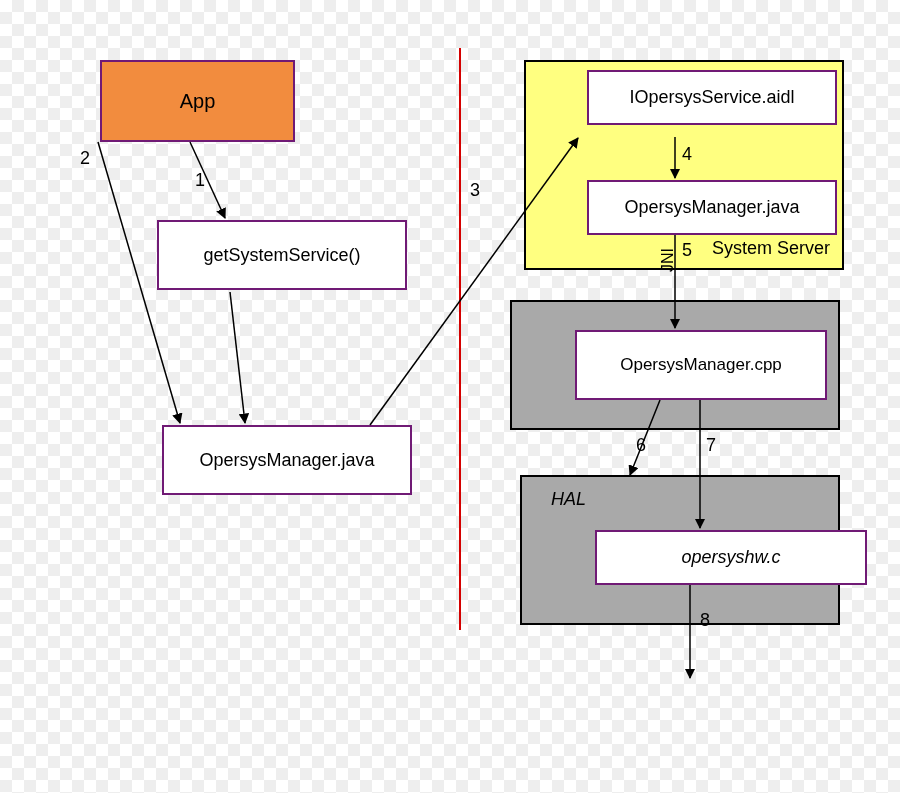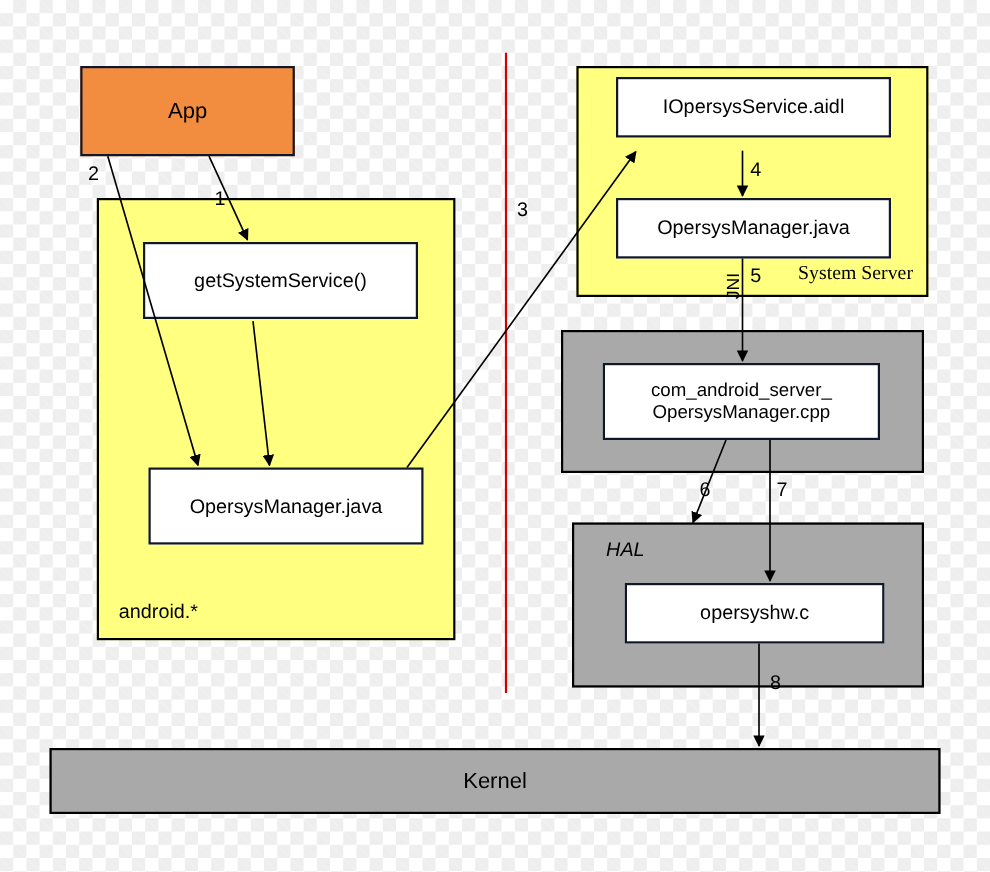--- a/index.html
+++ b/index.html
@@ -24,8 +24,9 @@
   .box {
     position: absolute;
     background: #fff;
-    border: 2px solid #0f172a;
+    border: 2px solid #701a75;
     box-sizing: border-box;
+    margin-left: 27px;
   }
   .container {
     position: absolute;

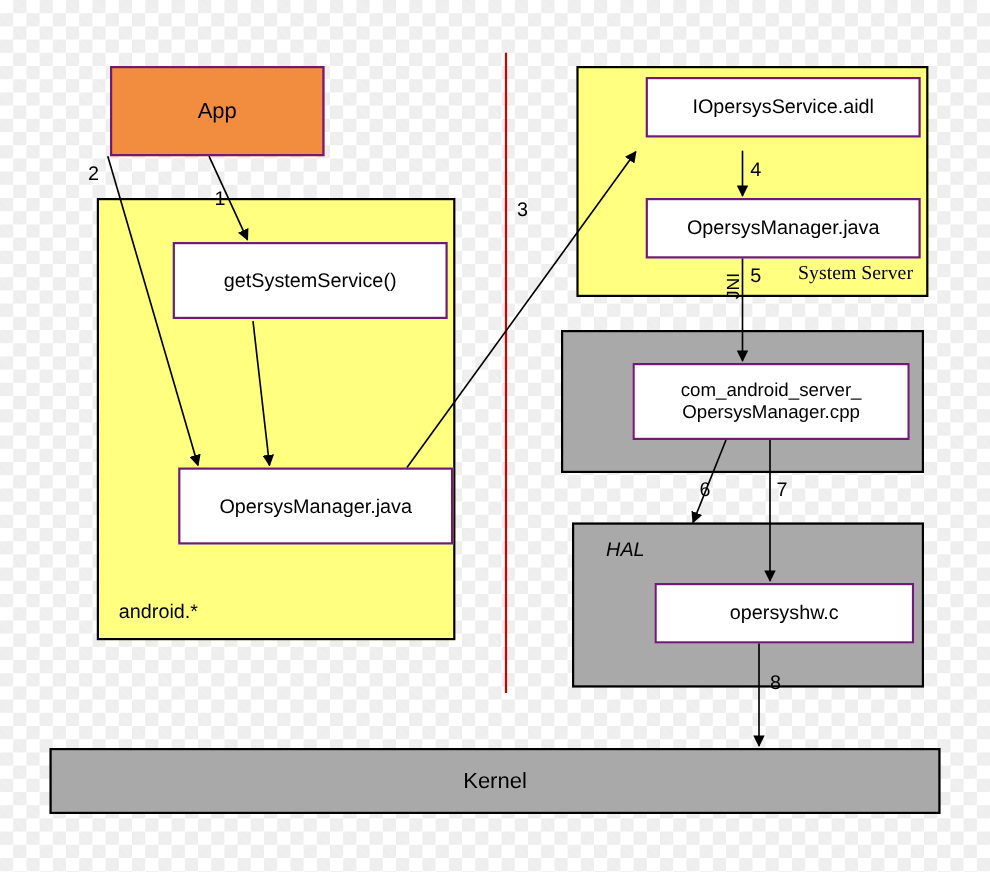--- a/index.html
+++ b/index.html
@@ -68,7 +68,7 @@
   </div>
 
   <div class="container" style="left:524px; top:60px; width:320px; height:210px; background:#FFFF80;">
-    <span class="label" style="right:12px; bottom:8px;font-family:Liberation Serif, serif;">System Server</span>
+    <span class="label" style="right:12px; bottom:8px;">System Server</span>
   </div>
 
   <div class="container" style="left:510px; top:300px; width:330px; height:130px; background:#A9A9A9;">

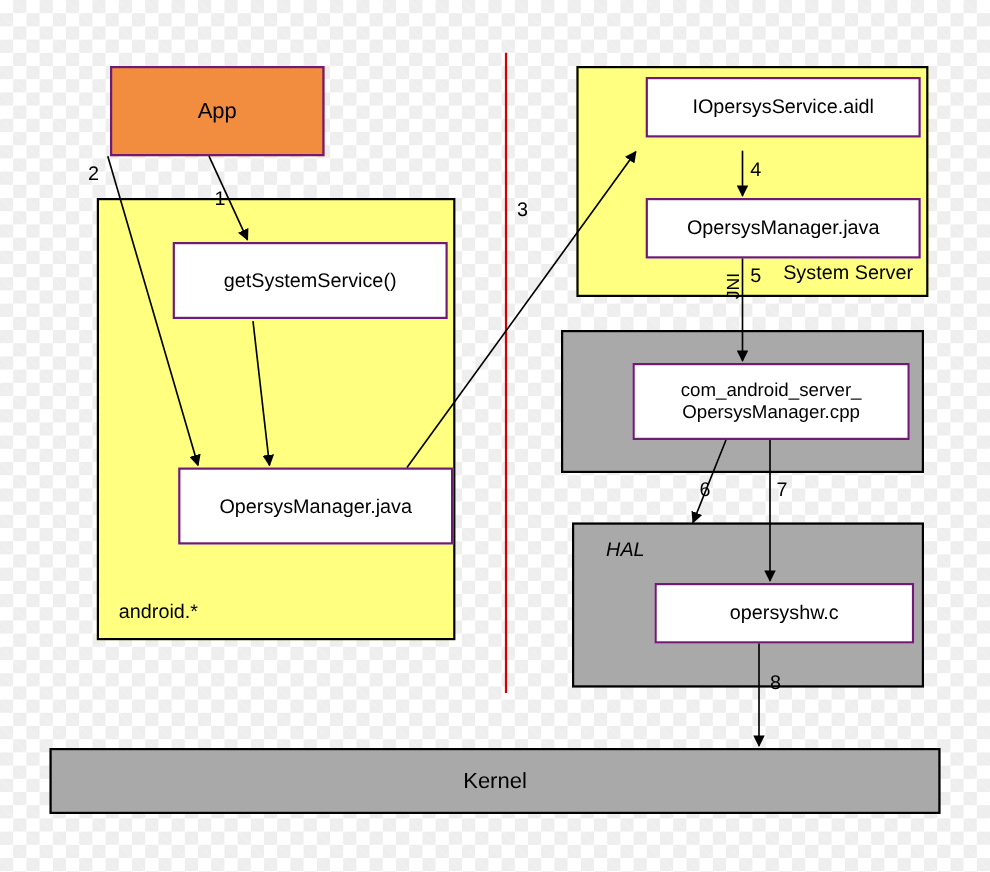--- a/index.html
+++ b/index.html
@@ -103,7 +103,6 @@
   </div>
 
   <div class="box center" style="left:548px; top:330px; width:252px; height:70px; flex-direction:column;">
-    <span style="font-size:17px;">com_android_server_</span>
     <span style="font-size:17px;">OpersysManager.cpp</span>
   </div>
 

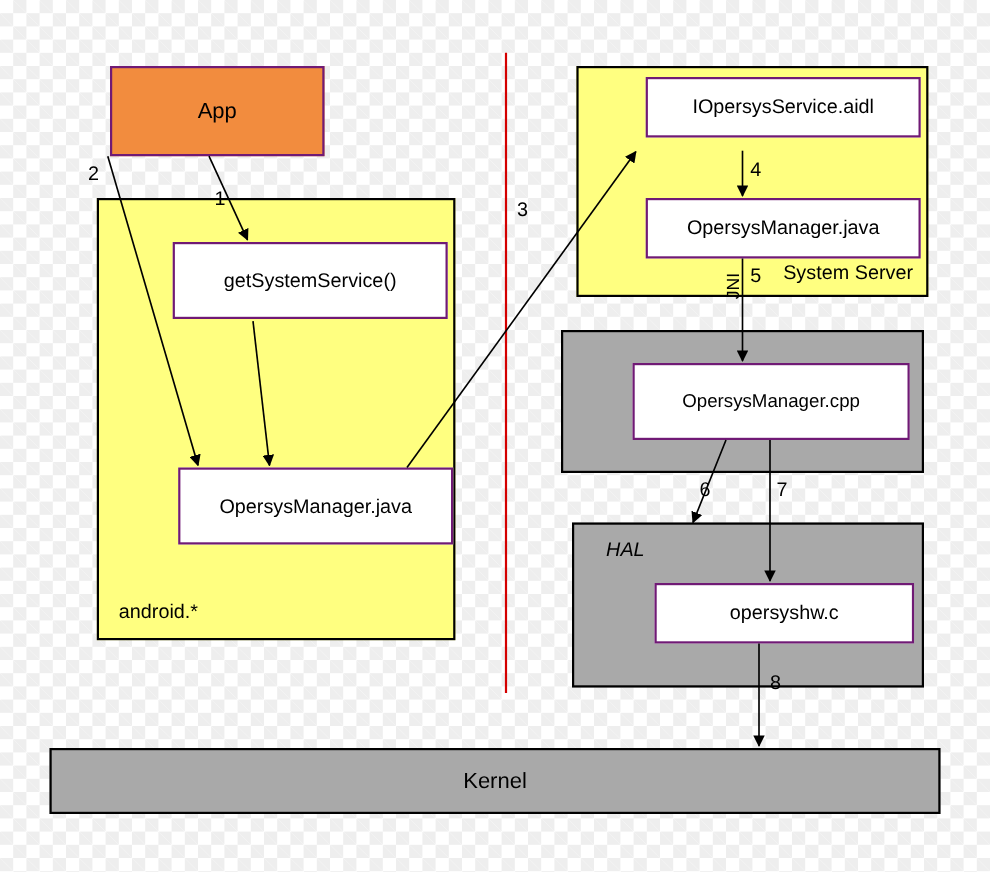--- a/index.html
+++ b/index.html
@@ -63,9 +63,6 @@
 
 <div class="stage">
 
-  <div class="container" style="left:88px; top:180px; width:326px; height:402px; background:#FFFF80;">
-    <span class="label" style="left:18px; bottom:12px;">android.*</span>
-  </div>
 
   <div class="container" style="left:524px; top:60px; width:320px; height:210px; background:#FFFF80;">
     <span class="label" style="right:12px; bottom:8px;">System Server</span>

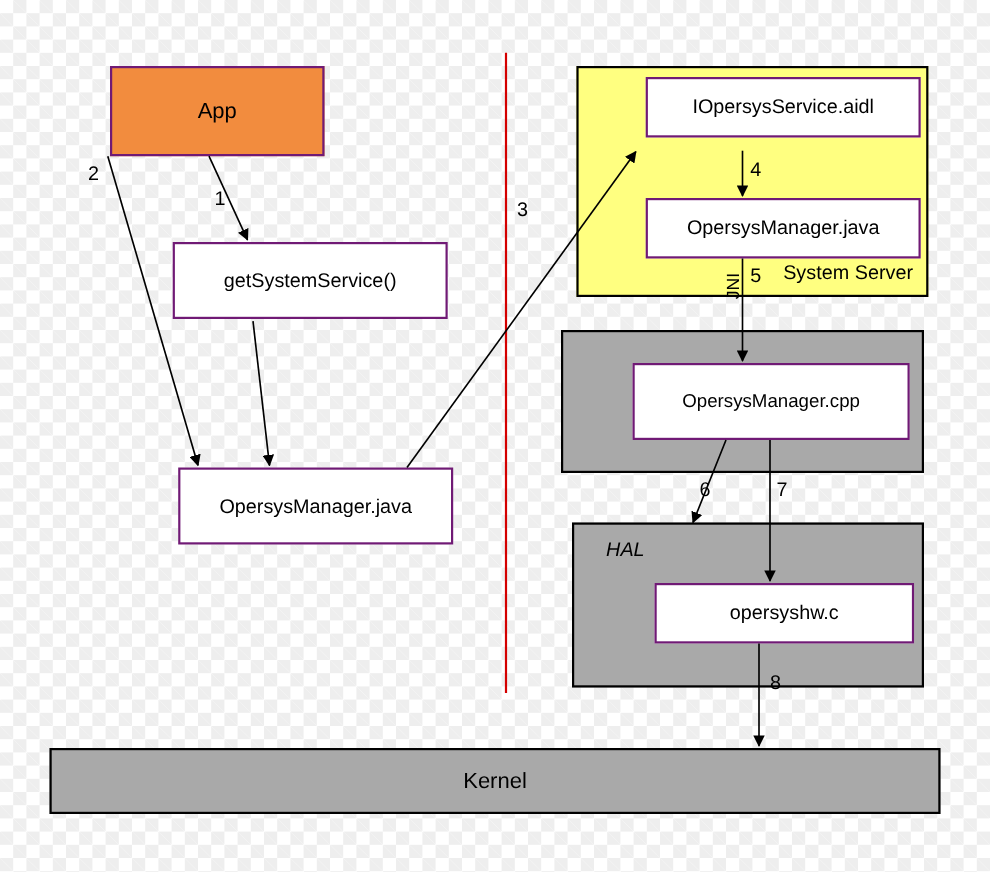--- a/index.html
+++ b/index.html
@@ -103,7 +103,7 @@
     <span style="font-size:17px;">OpersysManager.cpp</span>
   </div>
 
-  <div class="box center" style="left:568px; top:530px; width:236px; height:55px;">
+  <div class="box center" style="left:568px; top:530px; width:272px; height:55px;font-style:italic;">
     <span style="font-size:18px;">opersyshw.c</span>
   </div>
 

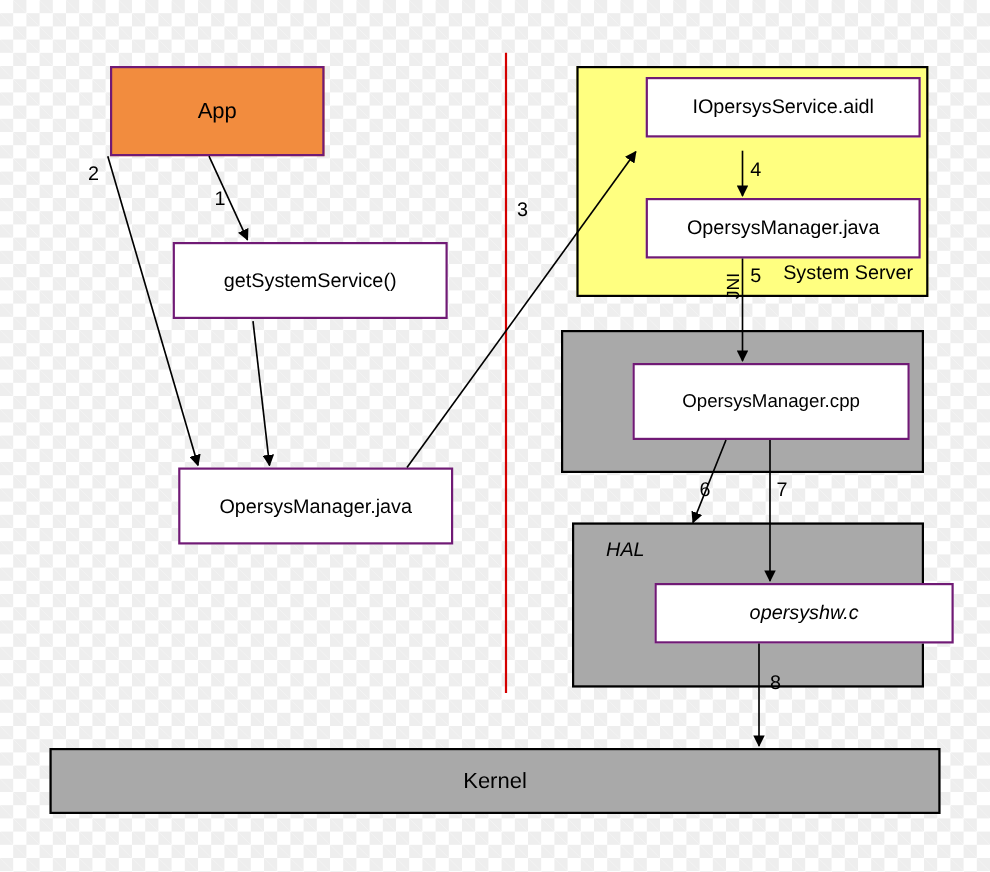--- a/index.html
+++ b/index.html
@@ -75,9 +75,6 @@
     <span class="label" style="left:29px; top:12px;font-style:italic;">HAL</span>
   </div>
 
-  <div class="container center" style="left:45px; top:680px; width:810px; height:60px; background:#A9A9A9;">
-    <span style="font-size:20px;">Kernel</span>
-  </div>
 
   <div class="box center" style="left:73px; top:60px; width:195px; height:82px; background:#F28C3E;">
     <span style="font-size:20px;">App</span>

